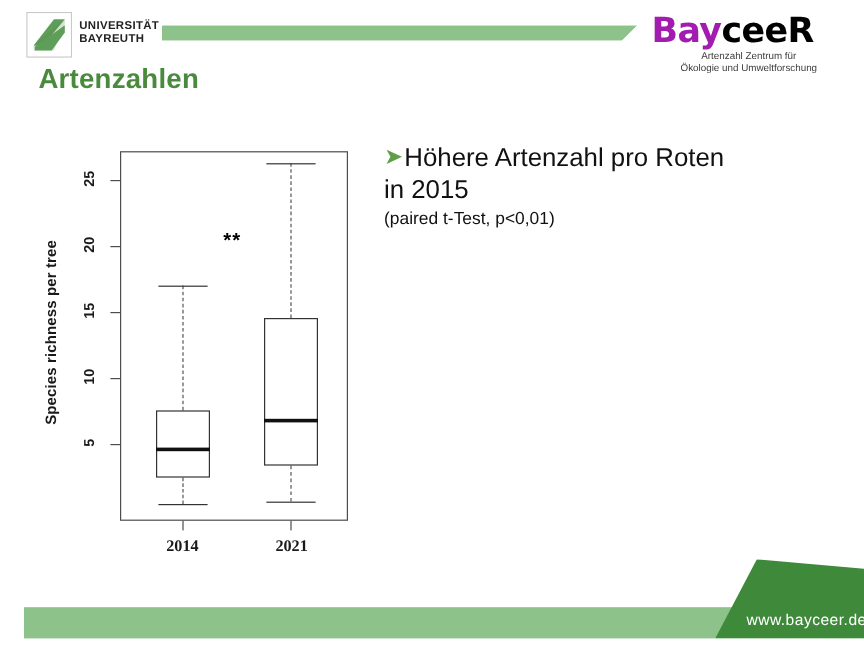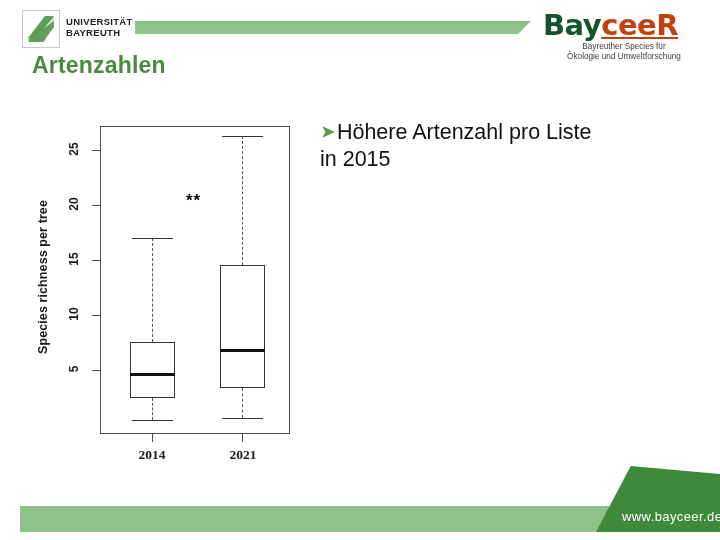--- a/index.html
+++ b/index.html
@@ -68,7 +68,7 @@
     line-height: 30px;
     font-family: "DejaVu Sans", sans-serif;
   }
-  .bayceer-word .bay { color: #14532d; }
+  .bayceer-word .bay { color: #a21caf; }
   .bayceer-word .ceer { color: #c2410c; text-decoration: underline; }
   .bayceer-sub {
     margin-top: 2px;

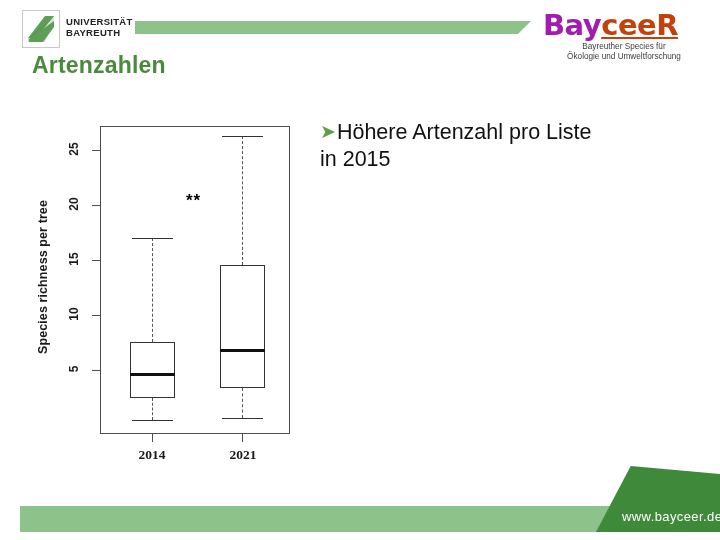--- a/index.html
+++ b/index.html
@@ -69,7 +69,7 @@
     font-family: "DejaVu Sans", sans-serif;
   }
   .bayceer-word .bay { color: #a21caf; }
-  .bayceer-word .ceer { color: #c2410c; text-decoration: underline; }
+  .bayceer-word .ceer { color: #000000; }
   .bayceer-sub {
     margin-top: 2px;
     font-size: 8.2px;

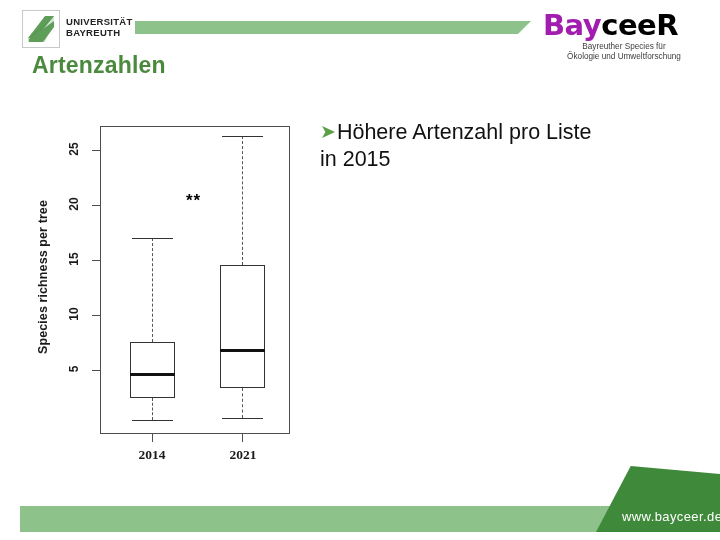--- a/index.html
+++ b/index.html
@@ -261,7 +261,7 @@
 
   <div class="bayceer-logo">
     <div class="bayceer-word"><span class="bay">Bay</span><span class="ceer">ceeR</span></div>
-    <div class="bayceer-sub">Bayreuther Species für
+    <div class="bayceer-sub">Artenzahl Zentrum für
 Ökologie und Umweltforschung</div>
   </div>
 

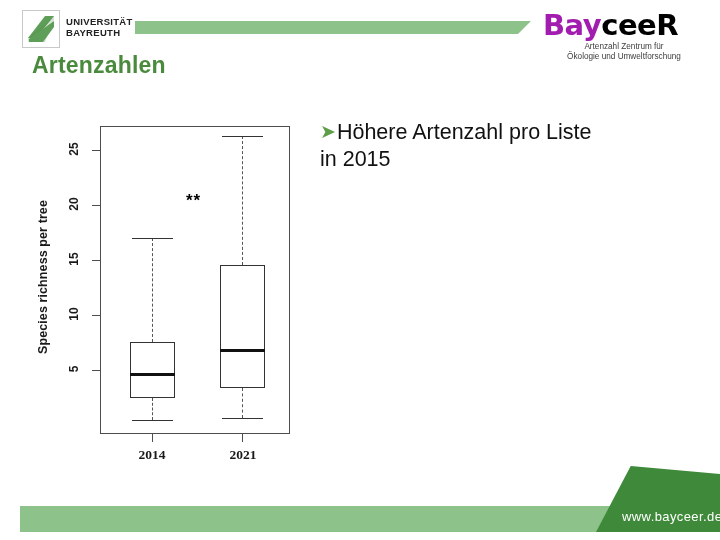--- a/index.html
+++ b/index.html
@@ -309,7 +309,7 @@
   <div class="bullets">
 
     <div class="bullet-block">
-      <span class="bullet-line"><span class="arrow">➤</span><span>Höhere Artenzahl pro Liste</span></span>
+      <span class="bullet-line"><span class="arrow">➤</span><span>Höhere Artenzahl pro Roten</span></span>
       <span class="bullet-line">in 2015</span>
     </div>
 

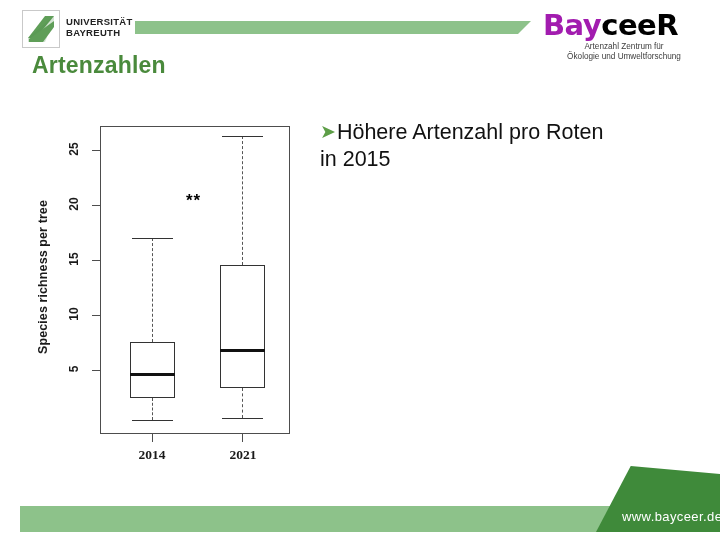--- a/index.html
+++ b/index.html
@@ -311,6 +311,7 @@
     <div class="bullet-block">
       <span class="bullet-line"><span class="arrow">➤</span><span>Höhere Artenzahl pro Roten</span></span>
       <span class="bullet-line">in 2015</span>
+      <span class="subnote">(paired t-Test, p&lt;0,01)</span>
     </div>
 
     <div class="spacer-1"></div>

